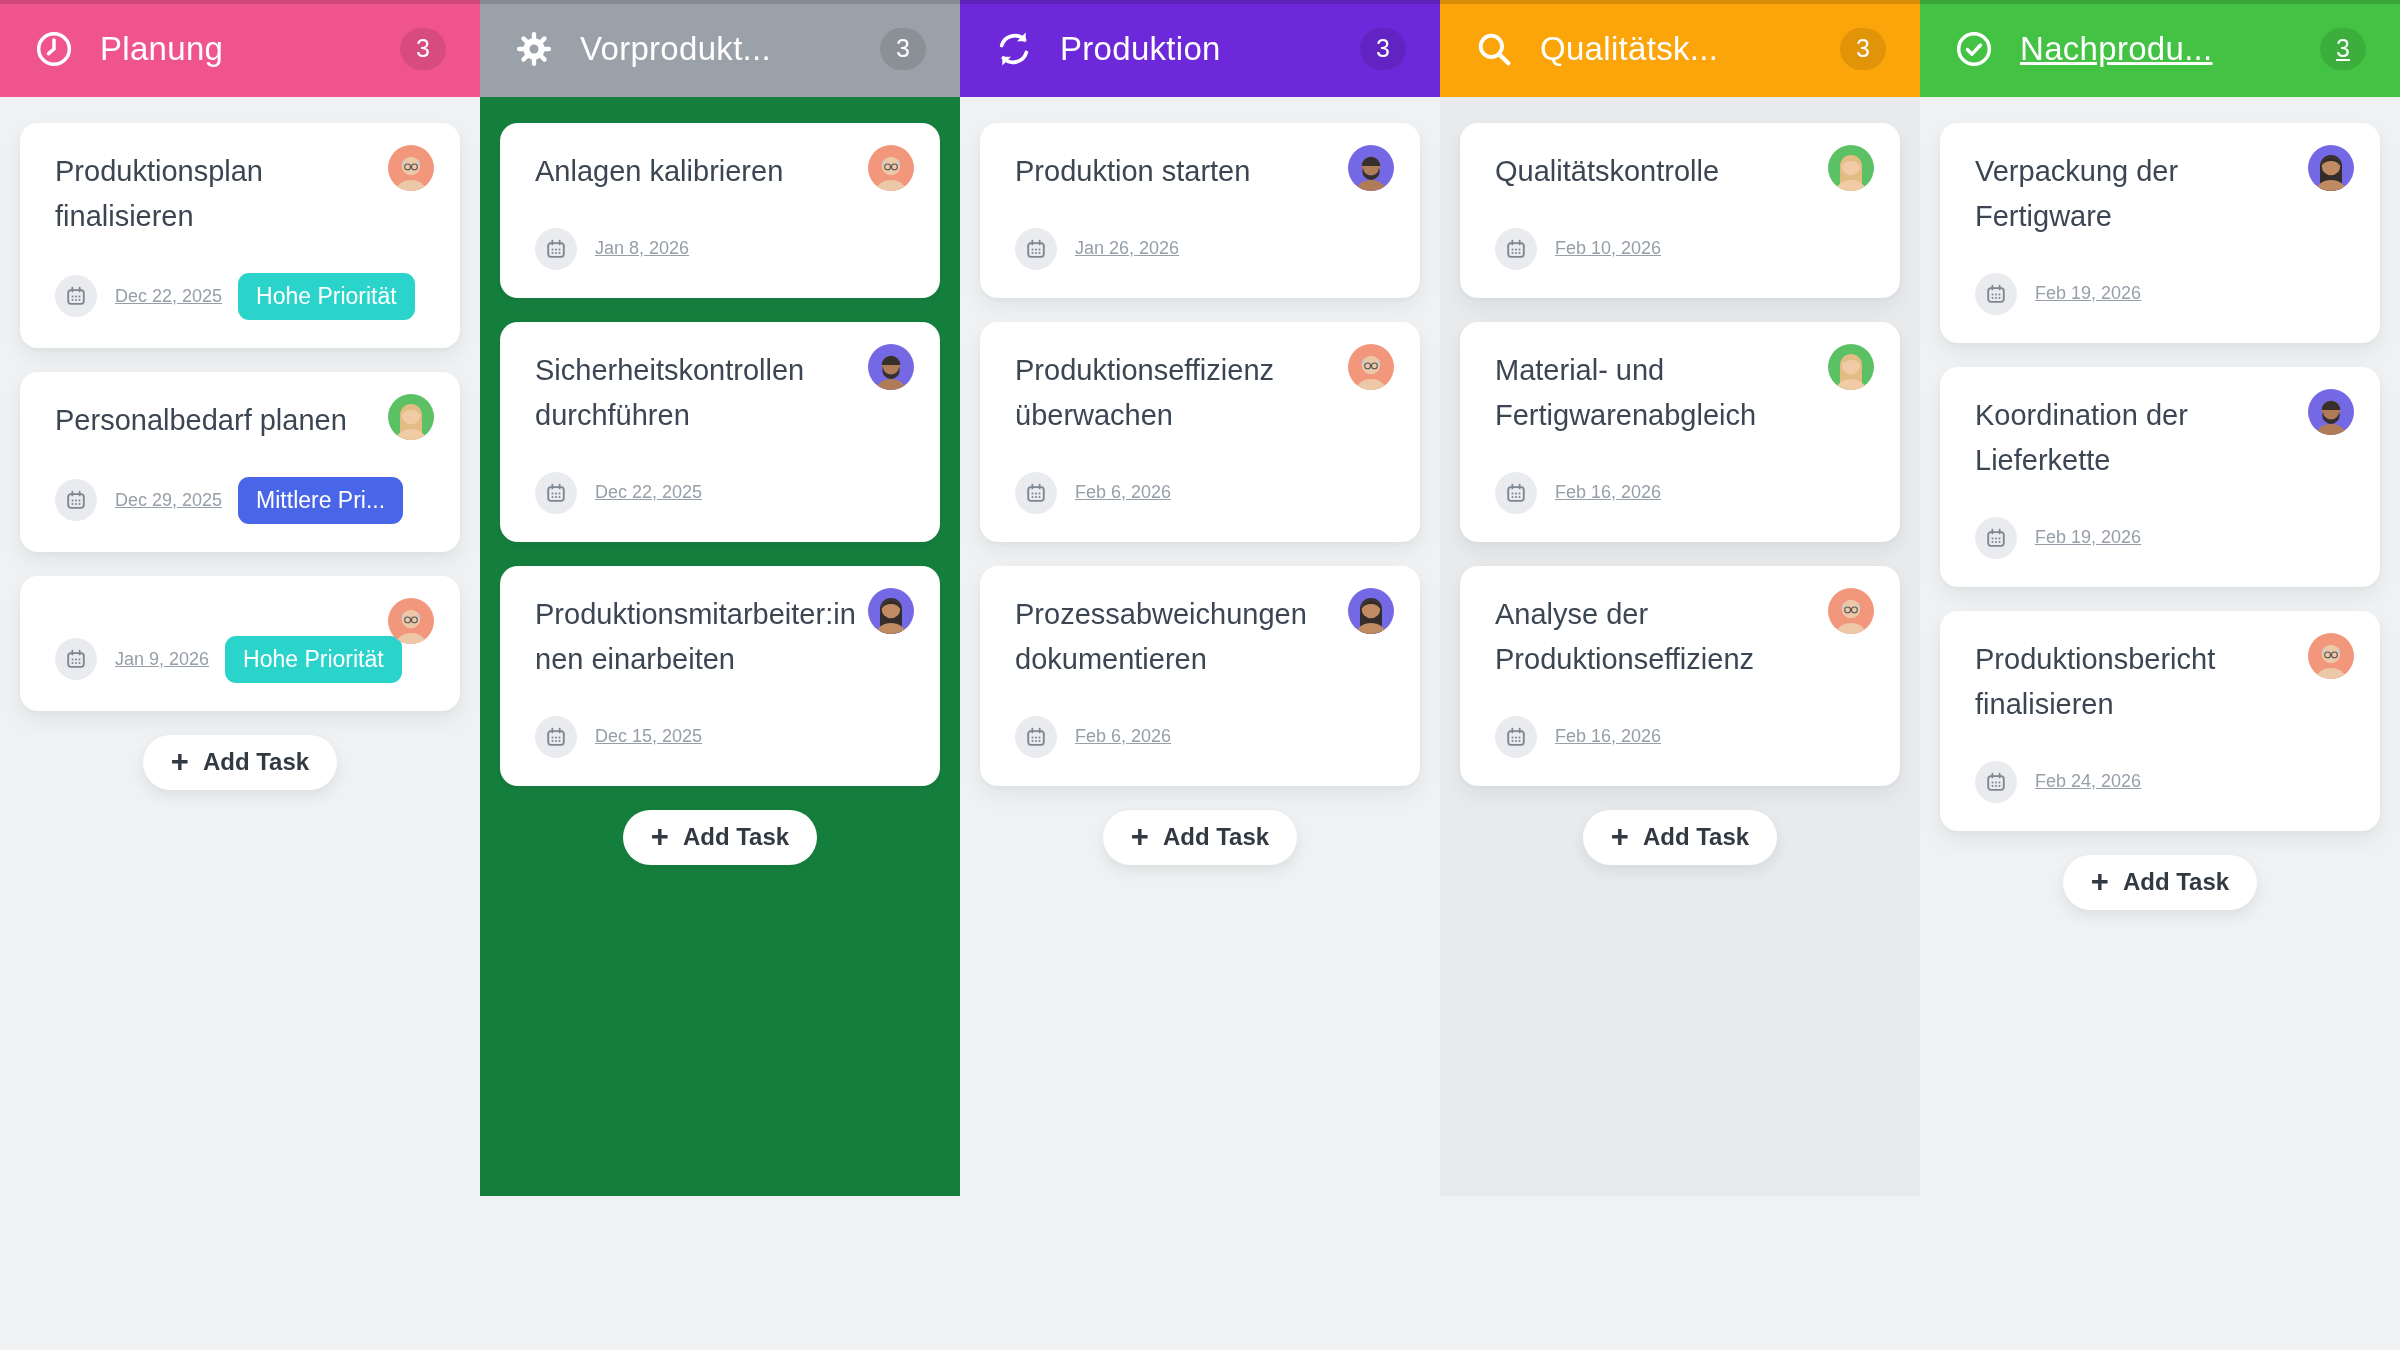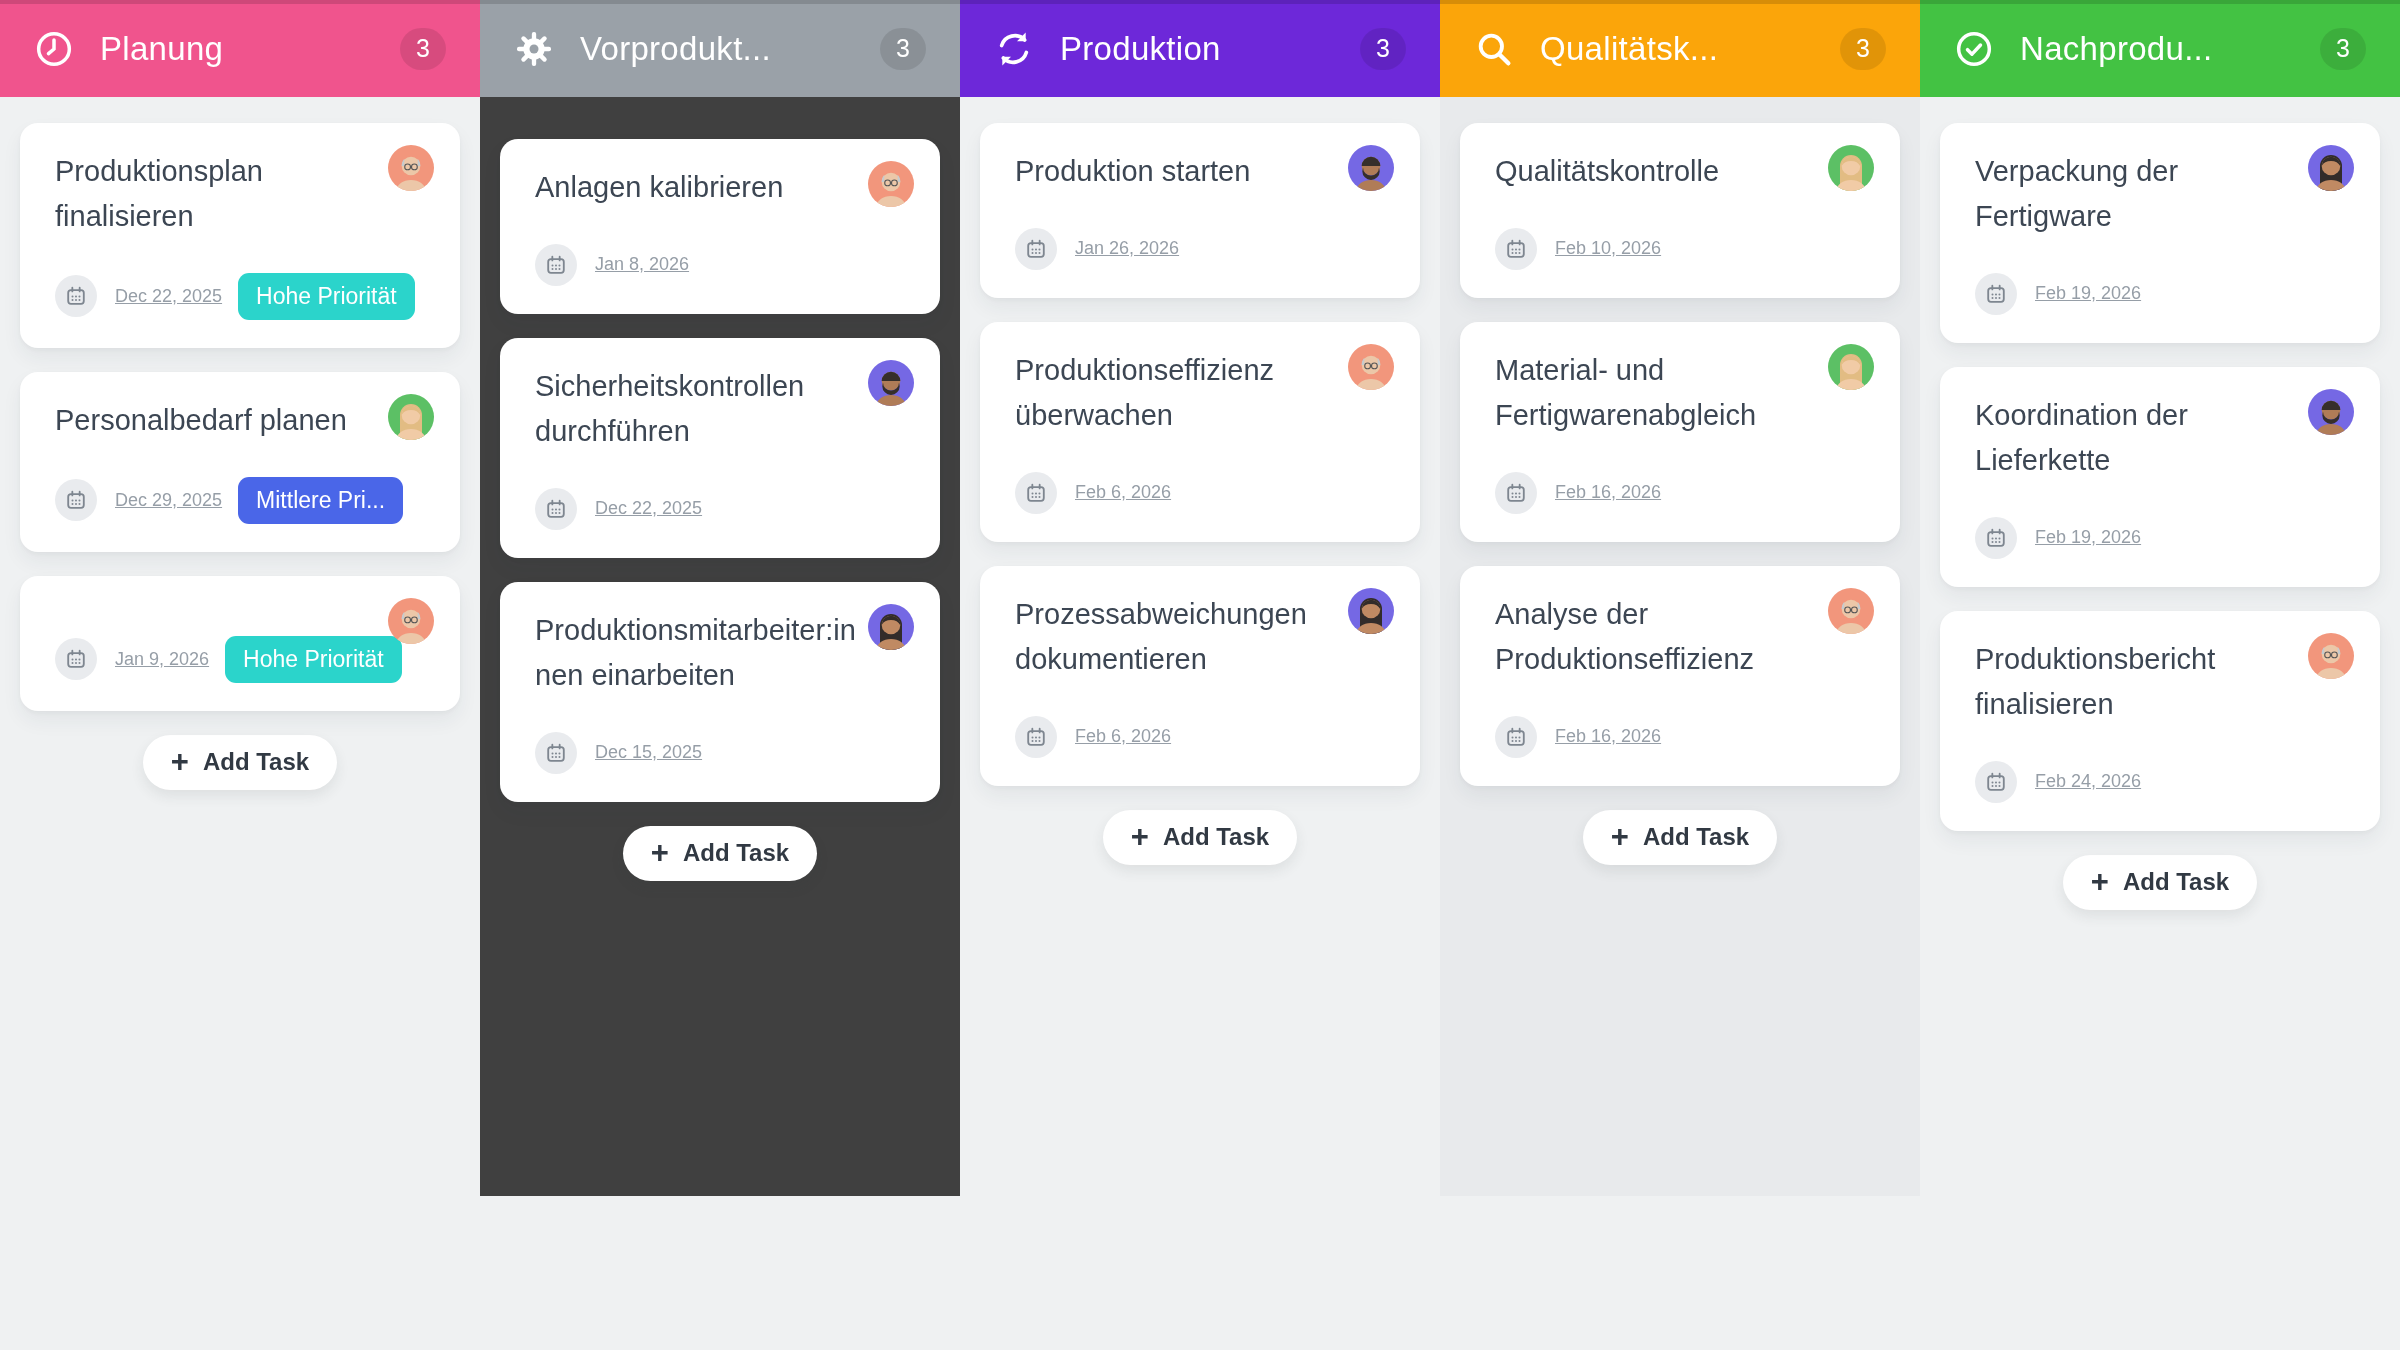--- a/index.html
+++ b/index.html
@@ -209,7 +209,7 @@
     </div>
   </section>
 
-  <section class="column" style="background: #404040; gap: 16px;">
+  <section class="column" style="background: #15803d;">
     <header class="column-header" style="background: rgb(154, 161, 168);">
       <span class="header-icon">
           <svg viewBox="0 0 24 24" width="40" height="40">

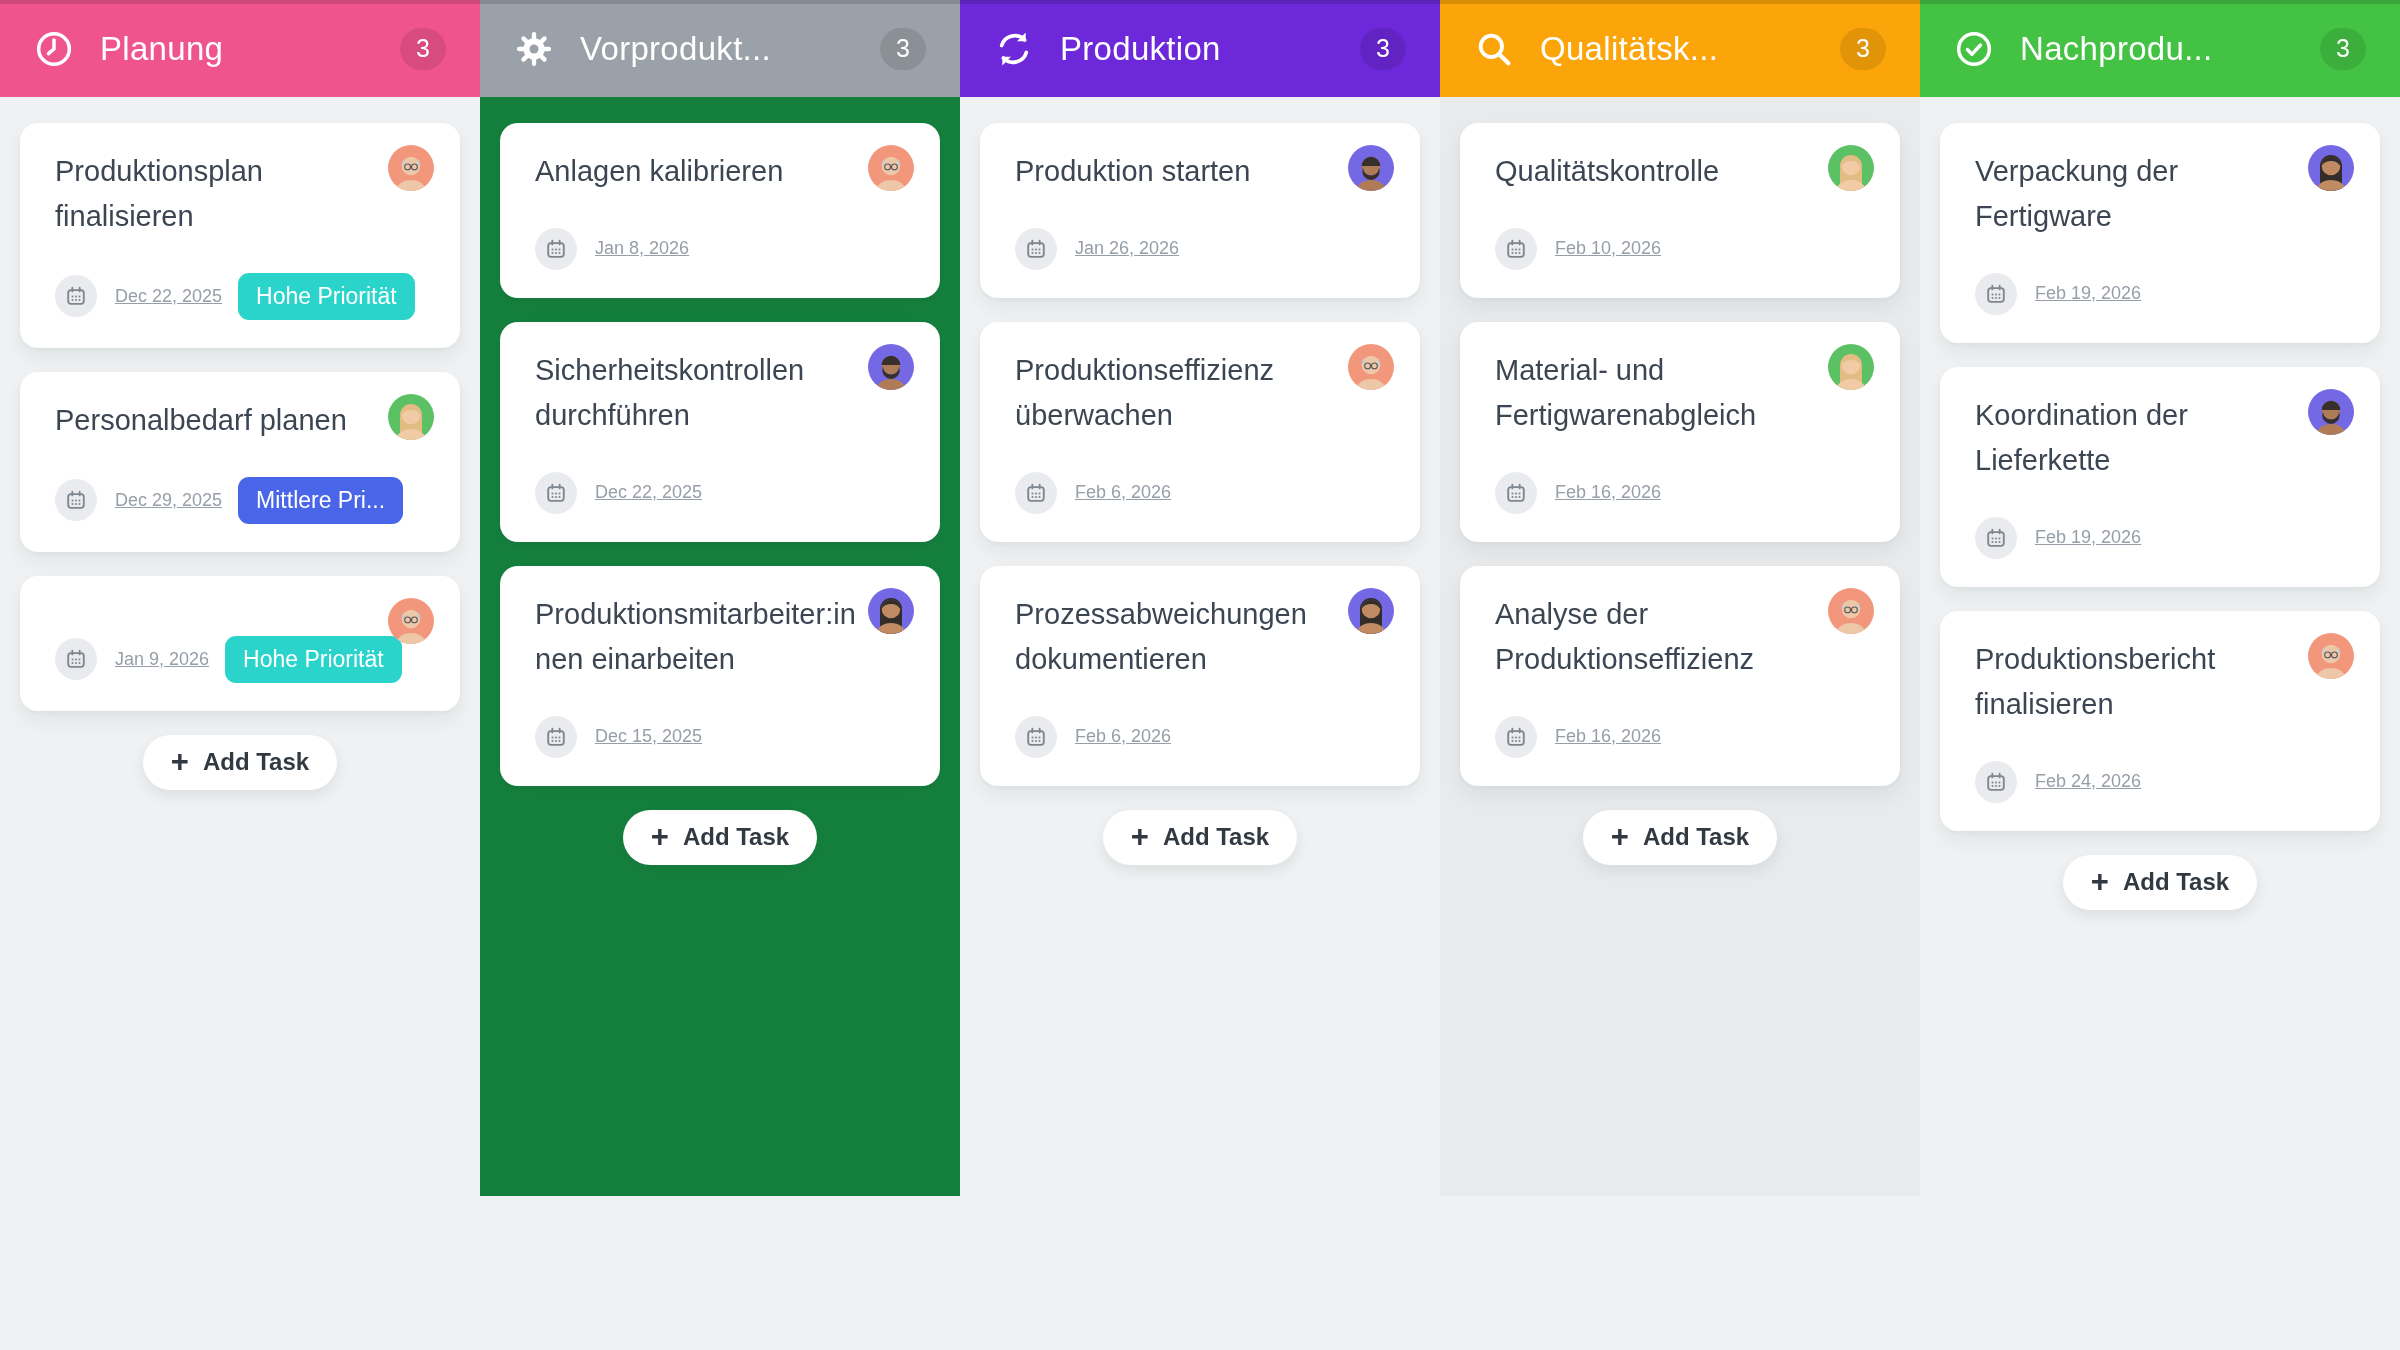--- a/index.html
+++ b/index.html
@@ -641,7 +641,7 @@
   </section>
 
   <section class="column" style="background: rgb(239, 241, 242);">
-    <header class="column-header" style="background: rgb(67, 194, 67);">
+    <header class="column-header" style="background: rgb(67, 194, 67); text-decoration: underline;">
       <span class="header-icon">
           <svg viewBox="0 0 24 24" width="40" height="40" fill="none">
     <circle cx="12" cy="12" r="9.2" stroke="#fff" stroke-width="2.1"></circle>

